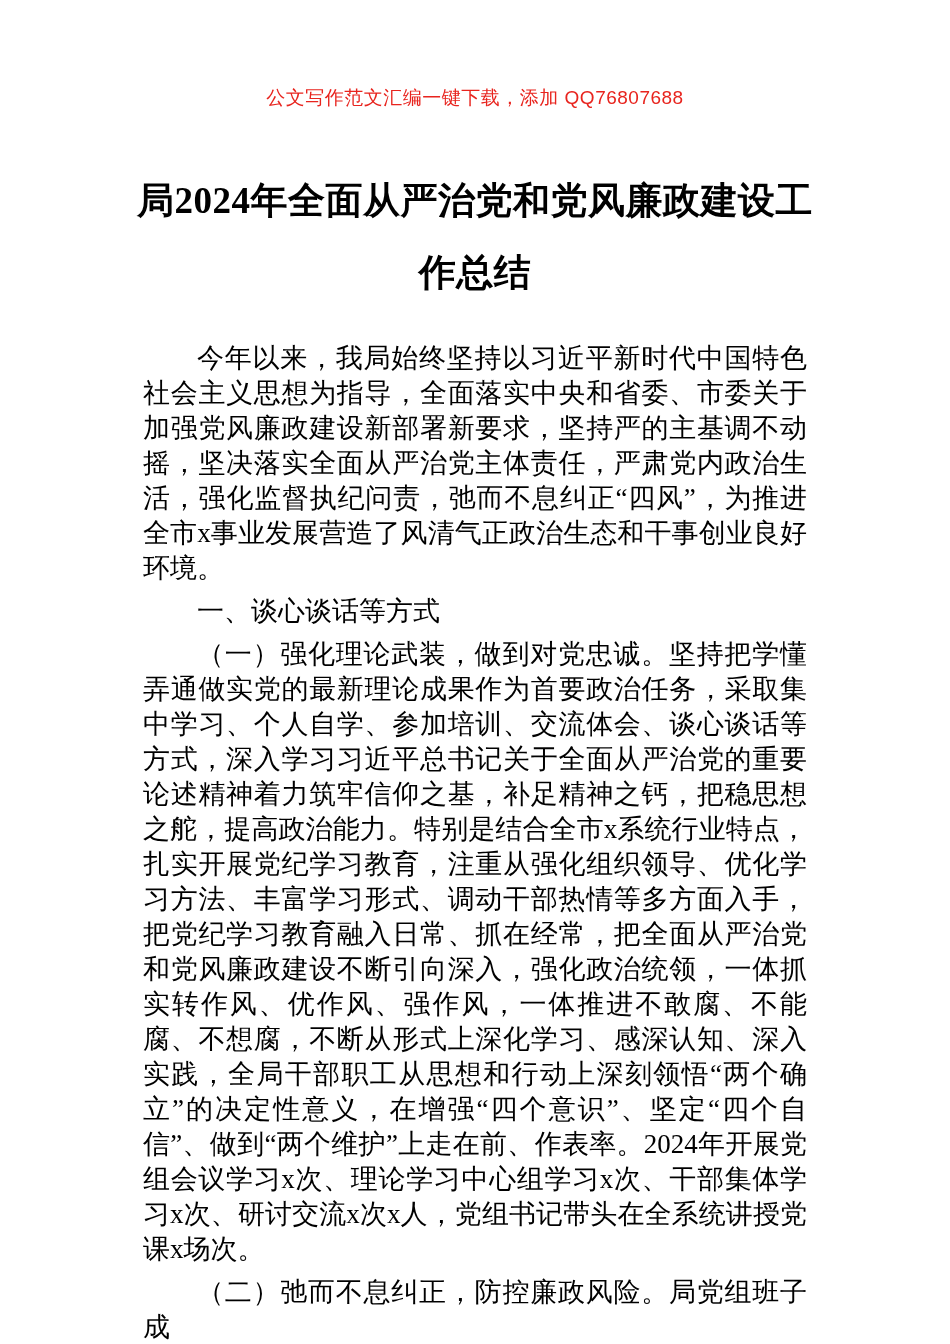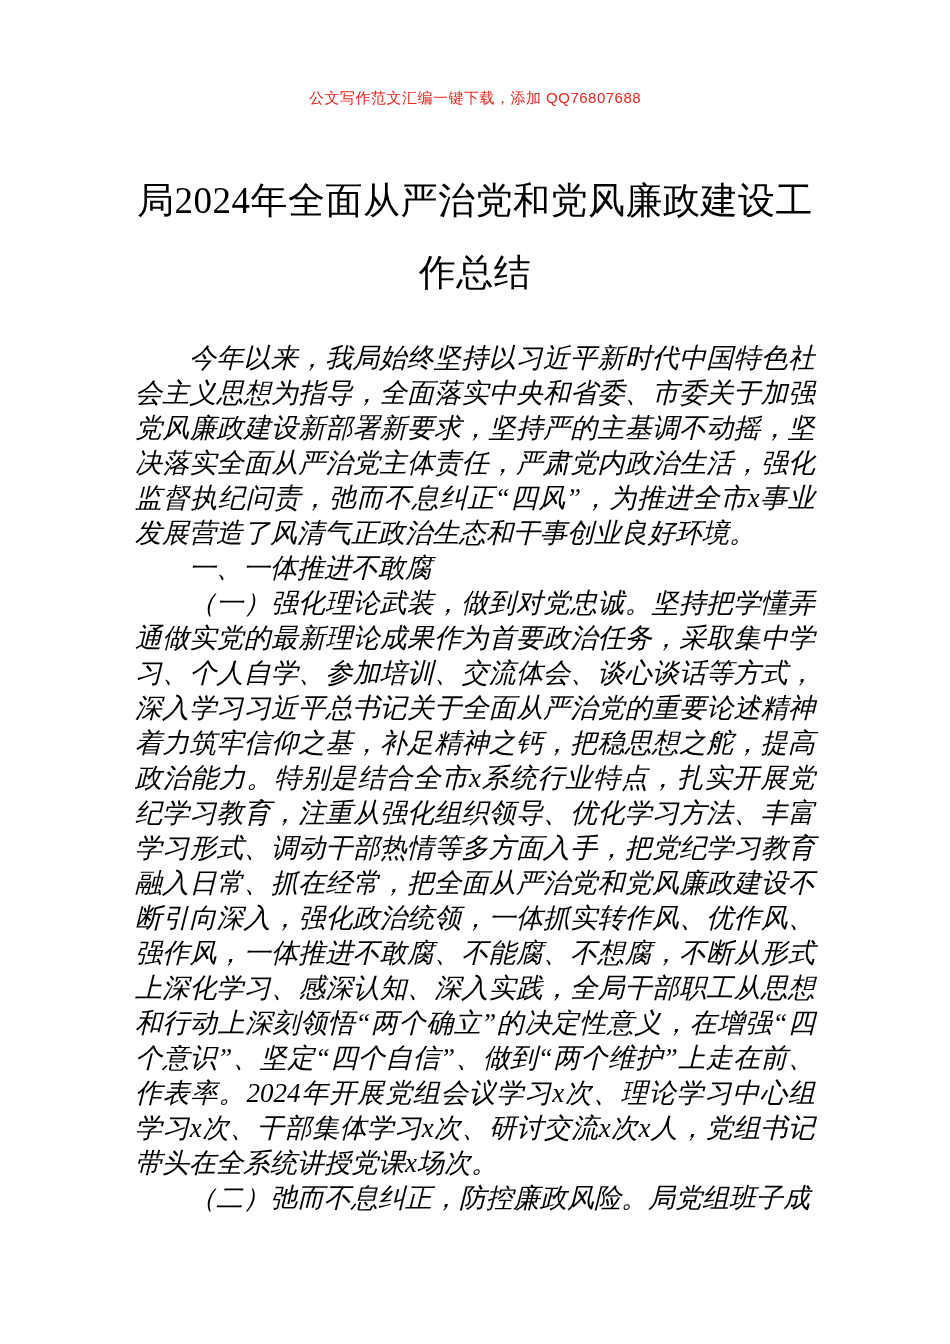--- a/index.html
+++ b/index.html
@@ -15,7 +15,7 @@
   .notice {
     padding-top: 84px;
     text-align: center;
-    font-size: 15px;
+    font-size: 19px;
     line-height: 28px;
     color: #e8241e;
     font-family: "Liberation Sans", "DejaVu Sans", sans-serif;

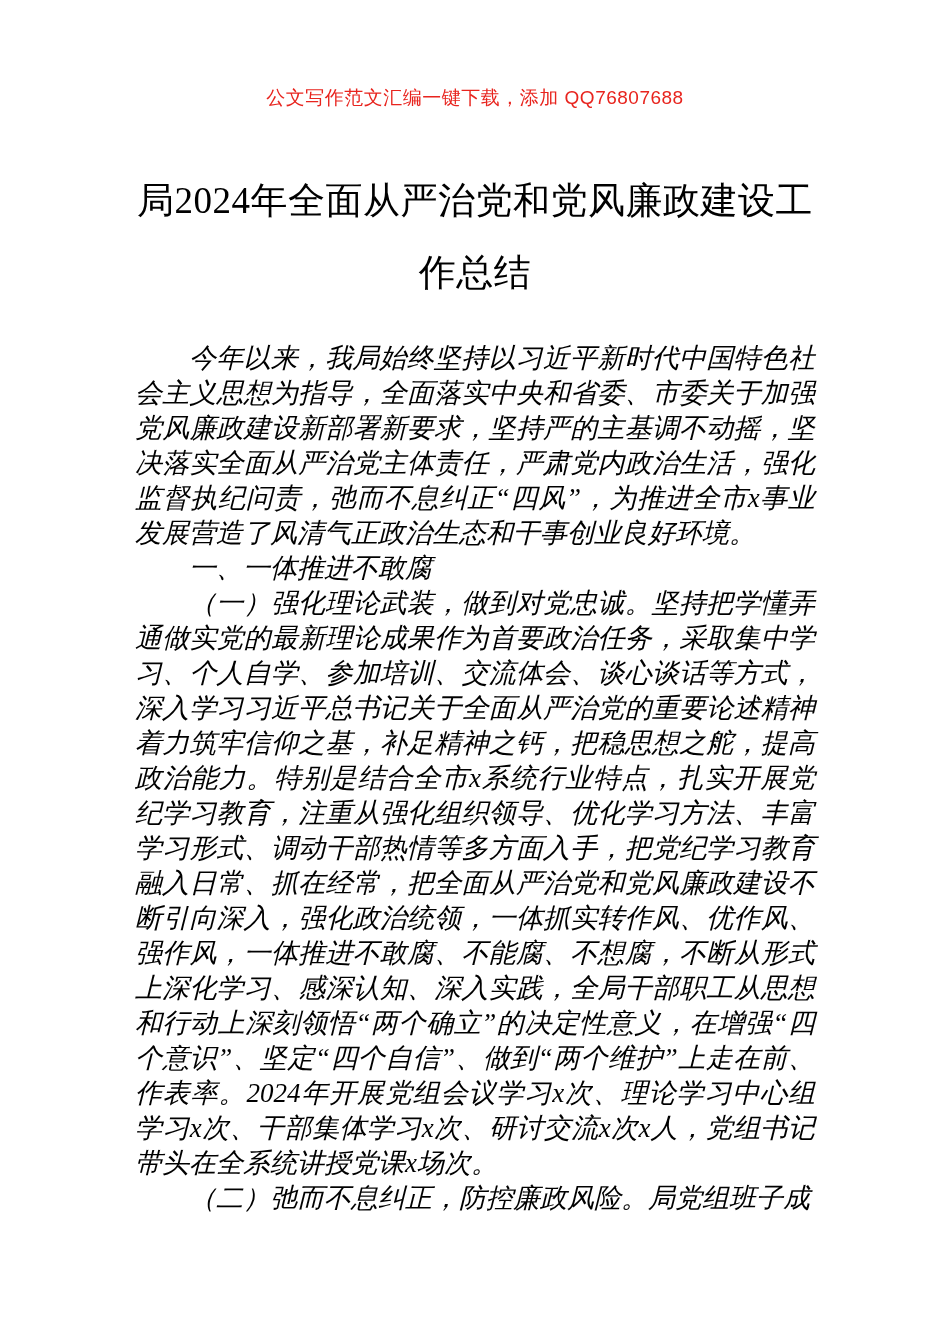--- a/index.html
+++ b/index.html
@@ -26,7 +26,7 @@
     margin: 53px auto 0 auto;
     font-size: 37px;
     line-height: 72px;
-    font-weight: normal;
+    font-weight: bold;
     text-align: center;
     letter-spacing: 0.5px;
   }

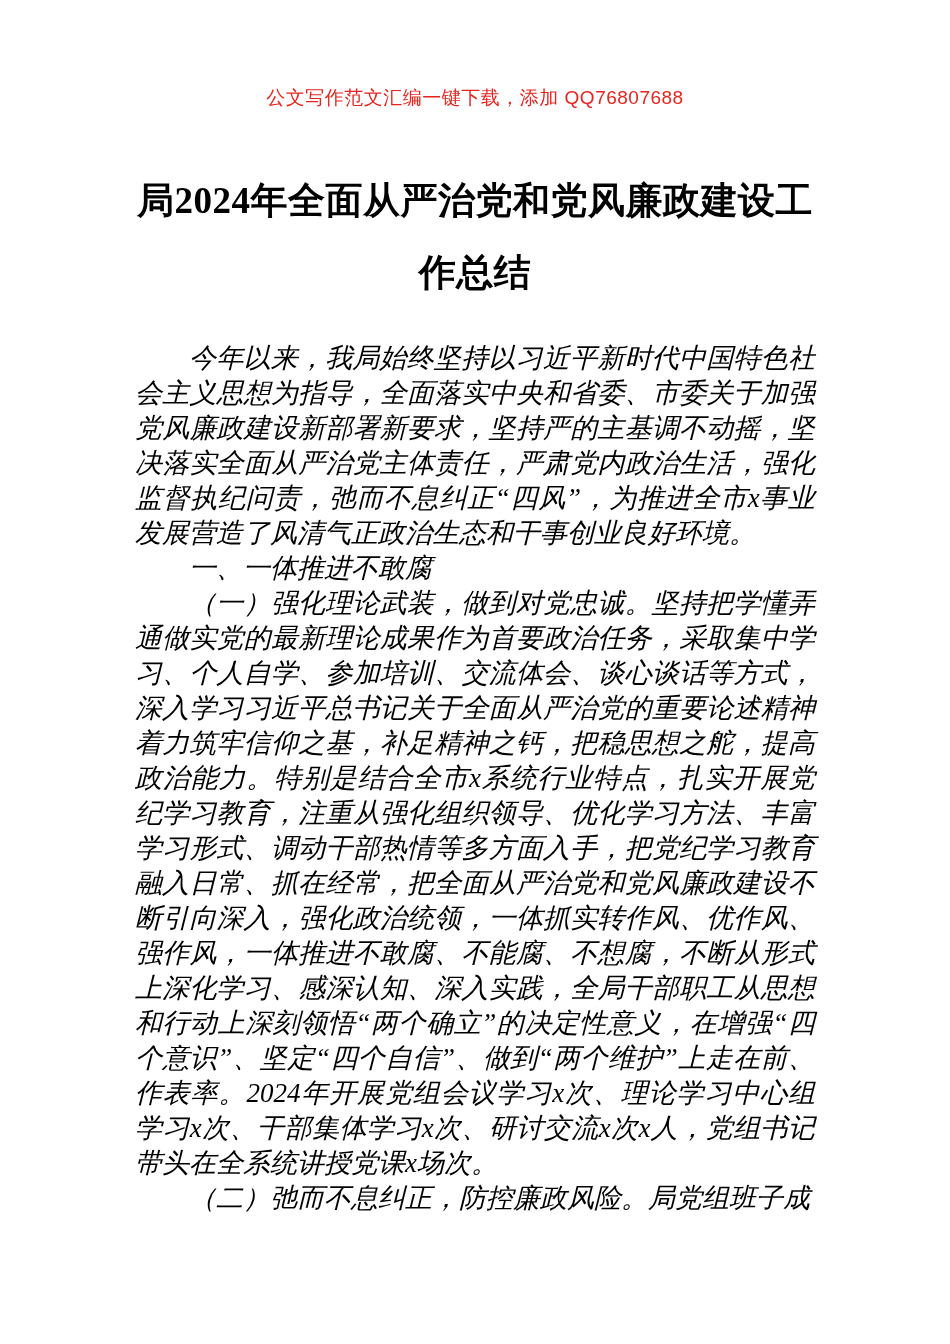--- a/index.html
+++ b/index.html
@@ -38,11 +38,10 @@
     text-align: justify;
   }
   .para {
-    margin: 0;
+    margin: 8px;
     padding: 0;
     text-indent: 2em;
     word-break: break-all;
-    font-style: italic;
   }
 </style>
 </head>

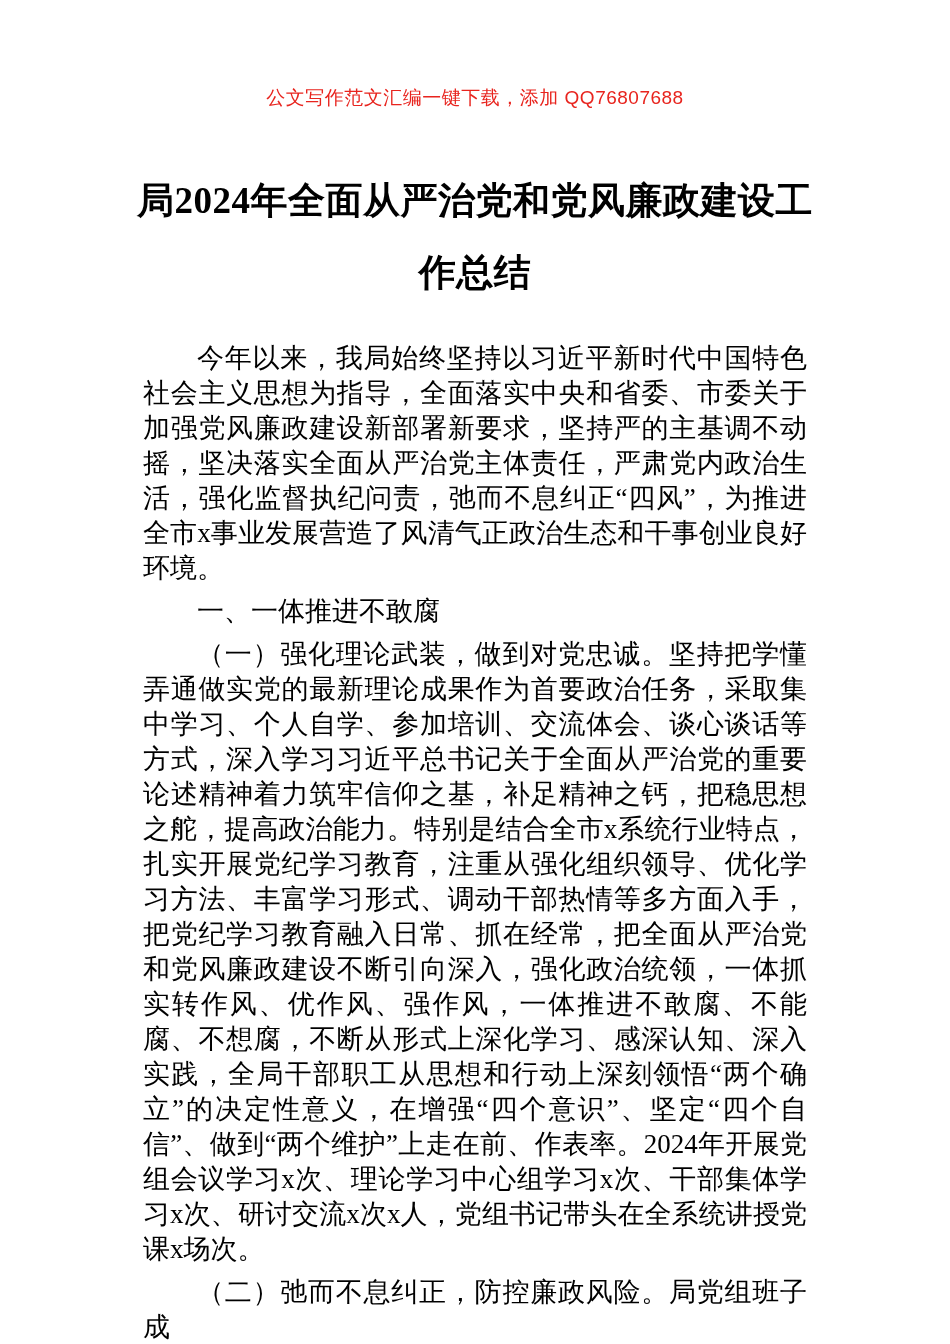--- a/index.html
+++ b/index.html
@@ -55,7 +55,7 @@
 
   <div class="doc-body">
     <p class="para">今年以来，我局始终坚持以习近平新时代中国特色社会主义思想为指导，全面落实中央和省委、市委关于加强党风廉政建设新部署新要求，坚持严的主基调不动摇，坚决落实全面从严治党主体责任，严肃党内政治生活，强化监督执纪问责，弛而不息纠正“四风”，为推进全市x事业发展营造了风清气正政治生态和干事创业良好环境。</p>
-    <p class="para">一、一体推进不敢腐</p>
+    <p class="para">一、谈心谈话等方式</p>
     <p class="para">（一）强化理论武装，做到对党忠诚。坚持把学懂弄通做实党的最新理论成果作为首要政治任务，采取集中学习、个人自学、参加培训、交流体会、谈心谈话等方式，深入学习习近平总书记关于全面从严治党的重要论述精神着力筑牢信仰之基，补足精神之钙，把稳思想之舵，提高政治能力。特别是结合全市x系统行业特点，扎实开展党纪学习教育，注重从强化组织领导、优化学习方法、丰富学习形式、调动干部热情等多方面入手，把党纪学习教育融入日常、抓在经常，把全面从严治党和党风廉政建设不断引向深入，强化政治统领，一体抓实转作风、优作风、强作风，一体推进不敢腐、不能腐、不想腐，不断从形式上深化学习、感深认知、深入实践，全局干部职工从思想和行动上深刻领悟“两个确立”的决定性意义，在增强“四个意识”、坚定“四个自信”、做到“两个维护”上走在前、作表率。2024年开展党组会议学习x次、理论学习中心组学习x次、干部集体学习x次、研讨交流x次x人，党组书记带头在全系统讲授党课x场次。</p>
     <p class="para">（二）弛而不息纠正，防控廉政风险。局党组班子成</p>
   </div>

